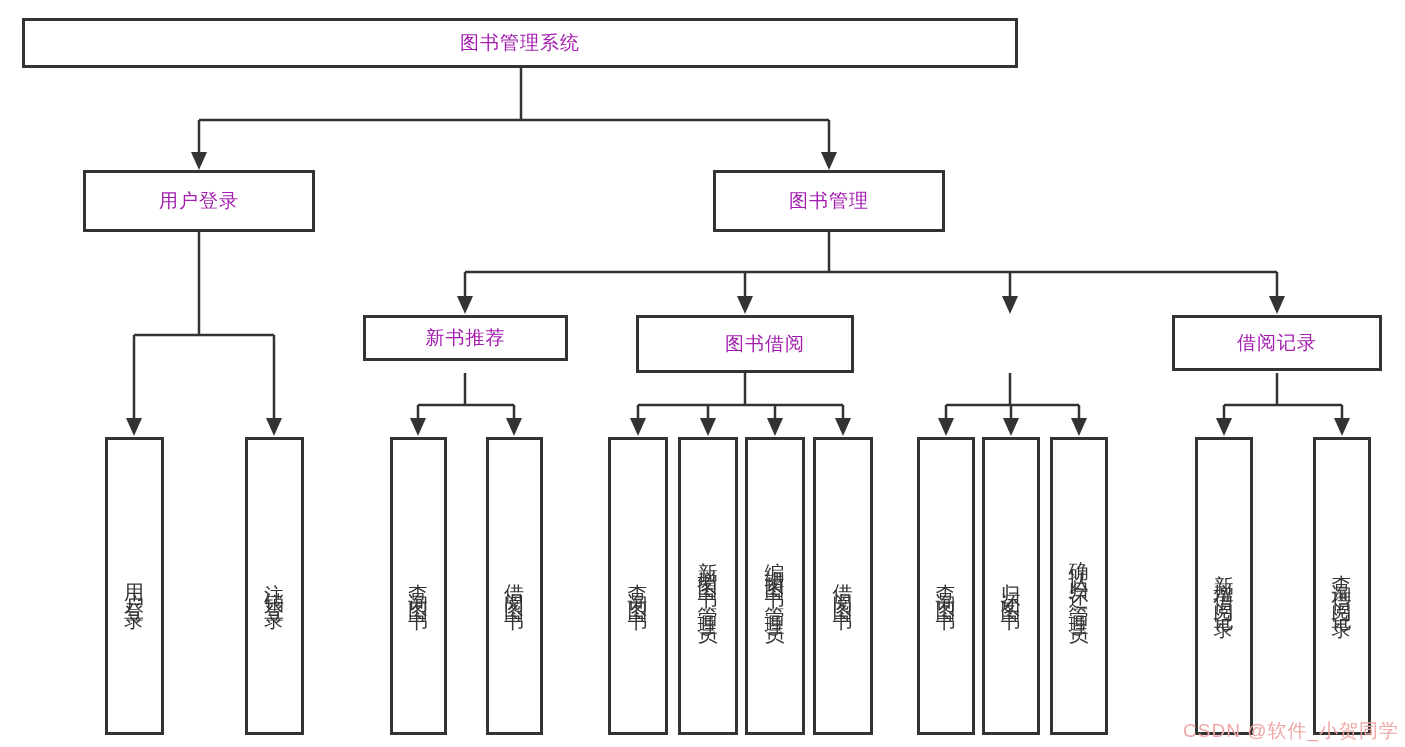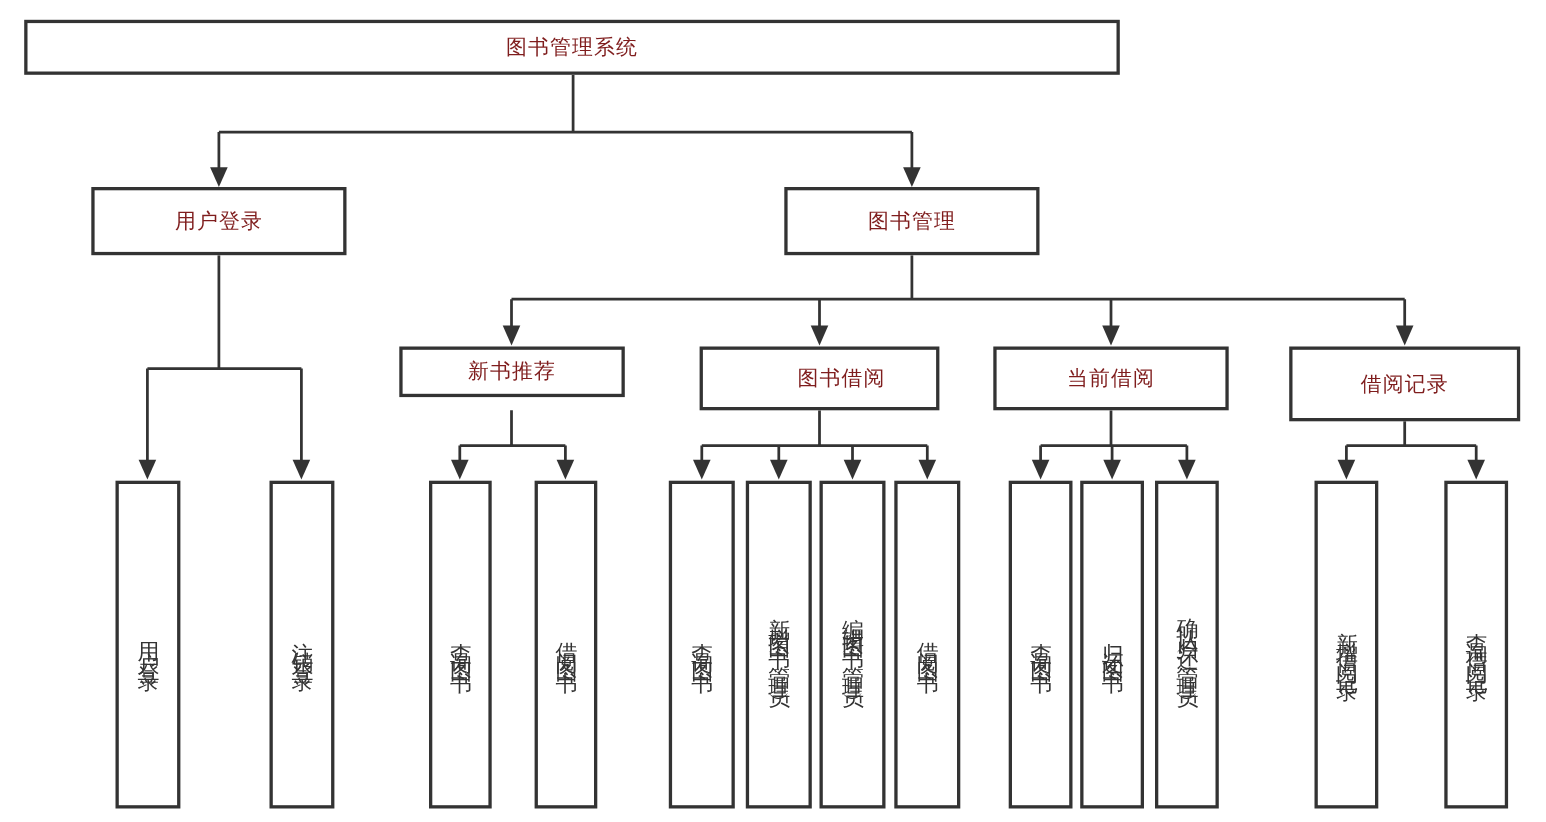--- a/index.html
+++ b/index.html
@@ -29,7 +29,7 @@
     display: flex;
     align-items: center;
     justify-content: center;
-    color: #7f1d1d;
+    color: #a21caf;
     font-size: 19px;
     letter-spacing: 1px;
   }

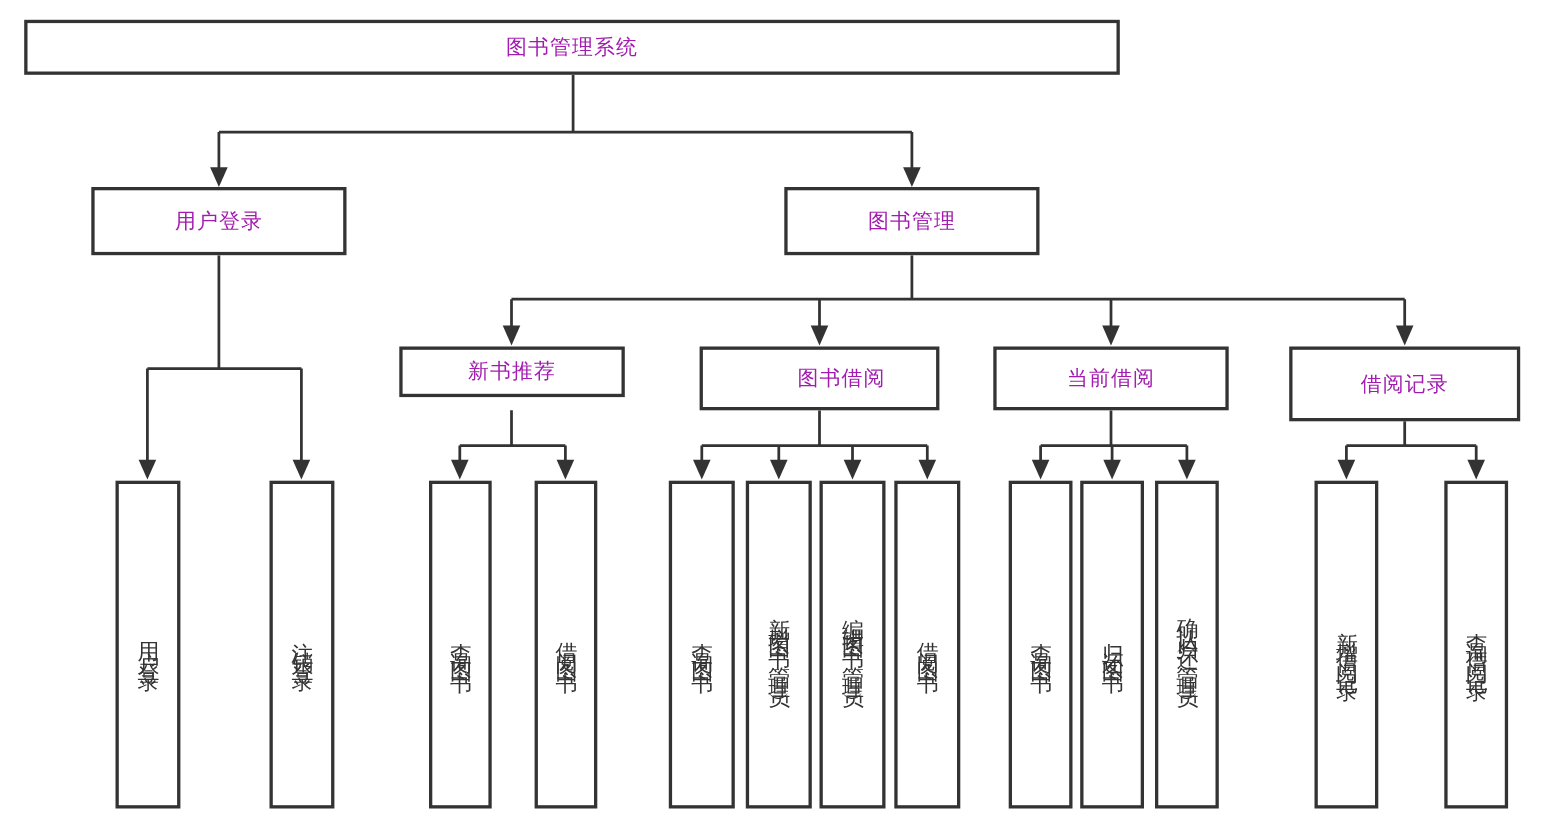--- a/index.html
+++ b/index.html
@@ -132,9 +132,6 @@
   <div class="hbox" style="left:636px; top:315px; width:218px; height:58px;padding-left:40px;">
     <span>图书借阅</span>
   </div>
-  <div class="hbox" style="left:903px; top:315px; width:214px; height:58px;">
-    <span>当前借阅</span>
-  </div>
   <div class="hbox" style="left:1172px; top:315px; width:210px; height:68px;">
     <span>借阅记录</span>
   </div>

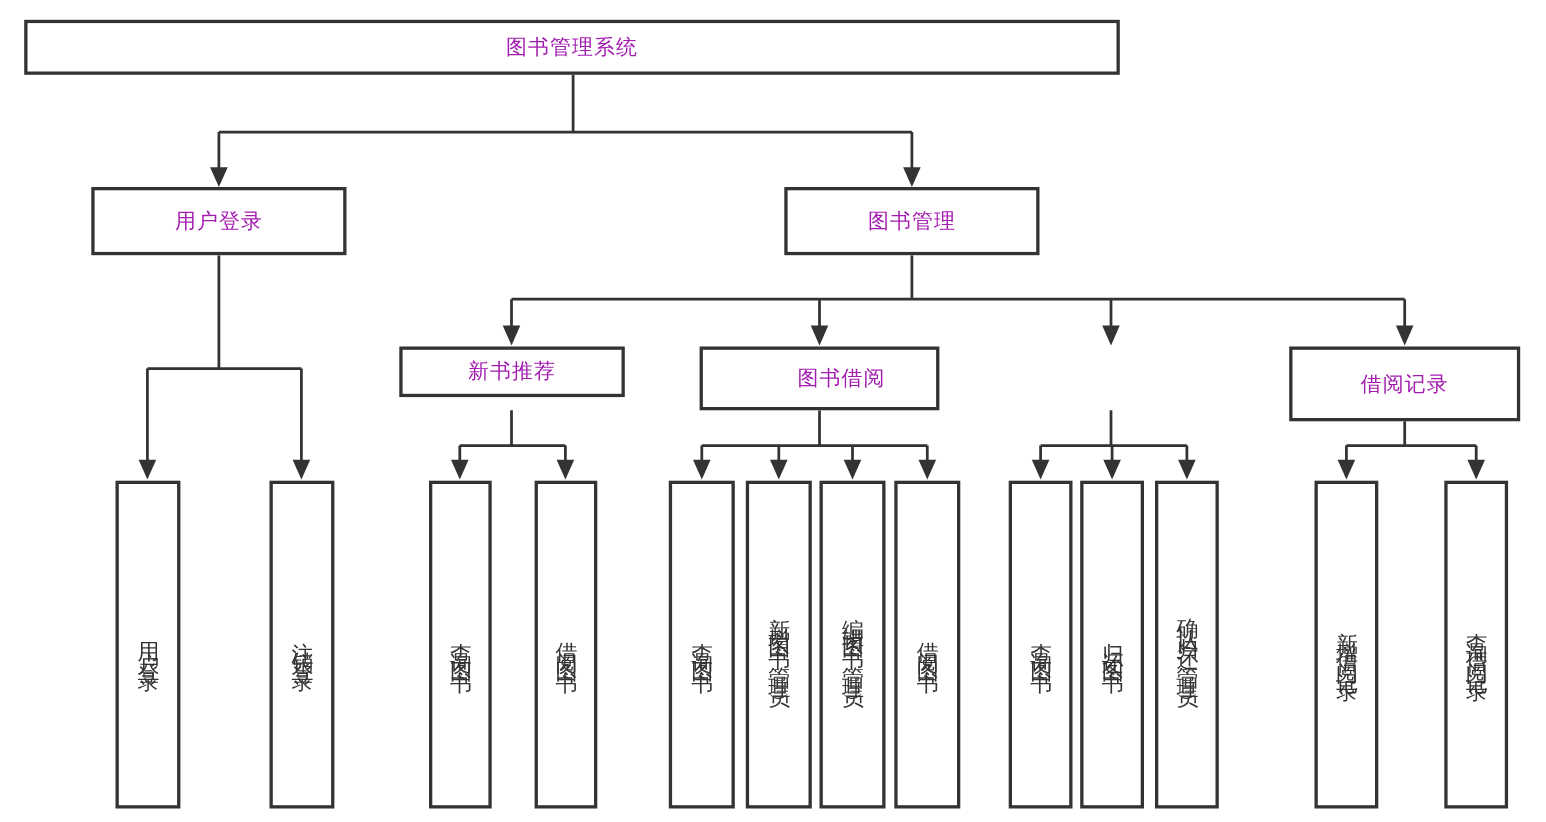--- a/index.html
+++ b/index.html
@@ -132,7 +132,7 @@
   <div class="hbox" style="left:636px; top:315px; width:218px; height:58px;padding-left:40px;">
     <span>图书借阅</span>
   </div>
-  <div class="hbox" style="left:1172px; top:315px; width:210px; height:68px;">
+  <div class="hbox" style="left:1172px; top:315px; width:210px; height:56px;">
     <span>借阅记录</span>
   </div>
 

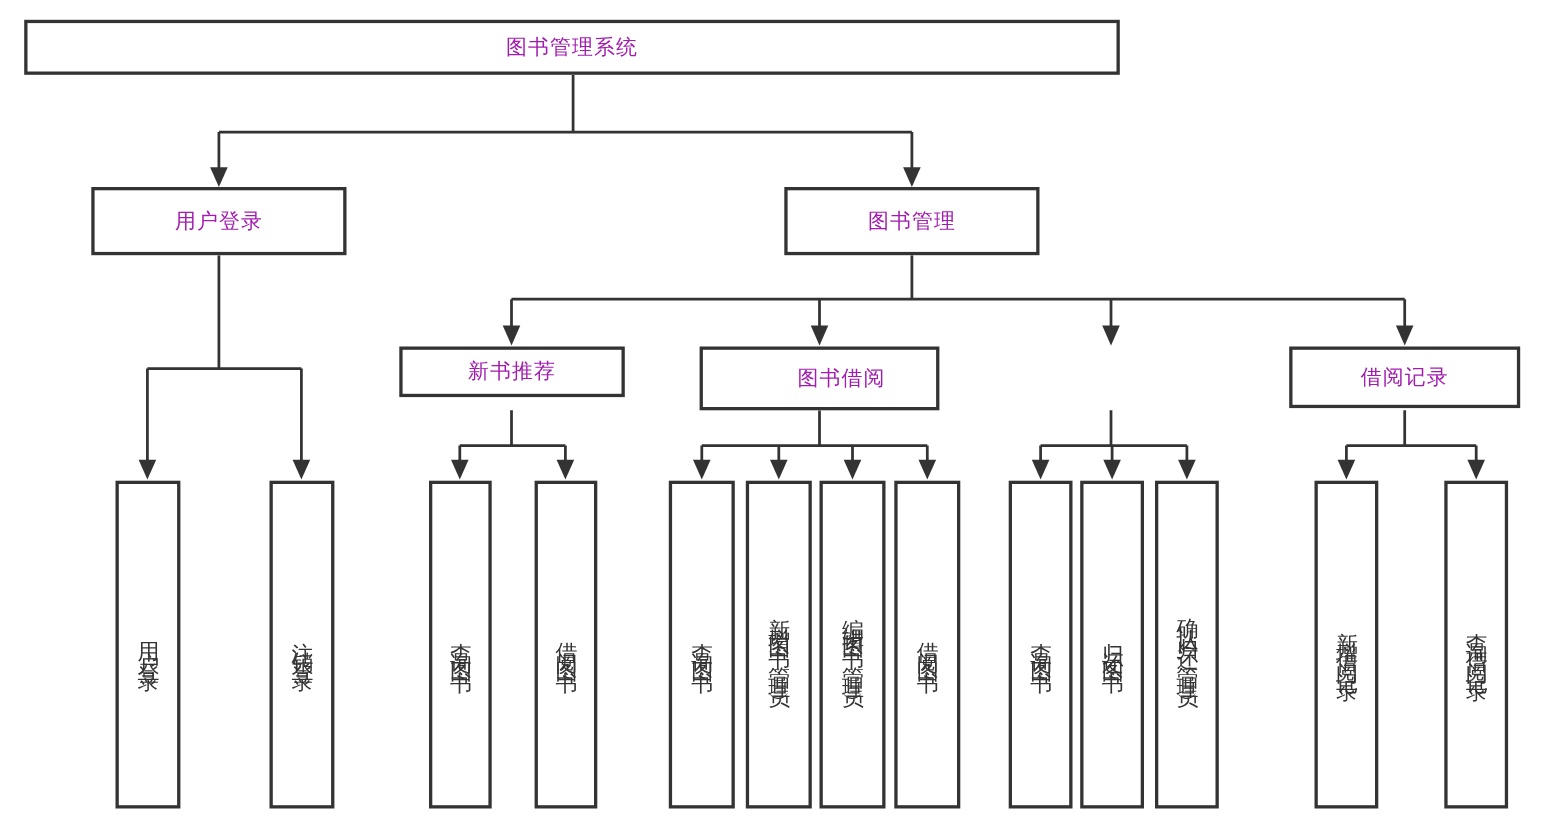--- a/index.html
+++ b/index.html
@@ -180,6 +180,7 @@
     <span class="vtext">查询借阅记录</span>
   </div>
 
+  <div id="watermark">CSDN @软件_小贺同学</div>
 
 </div>
 

